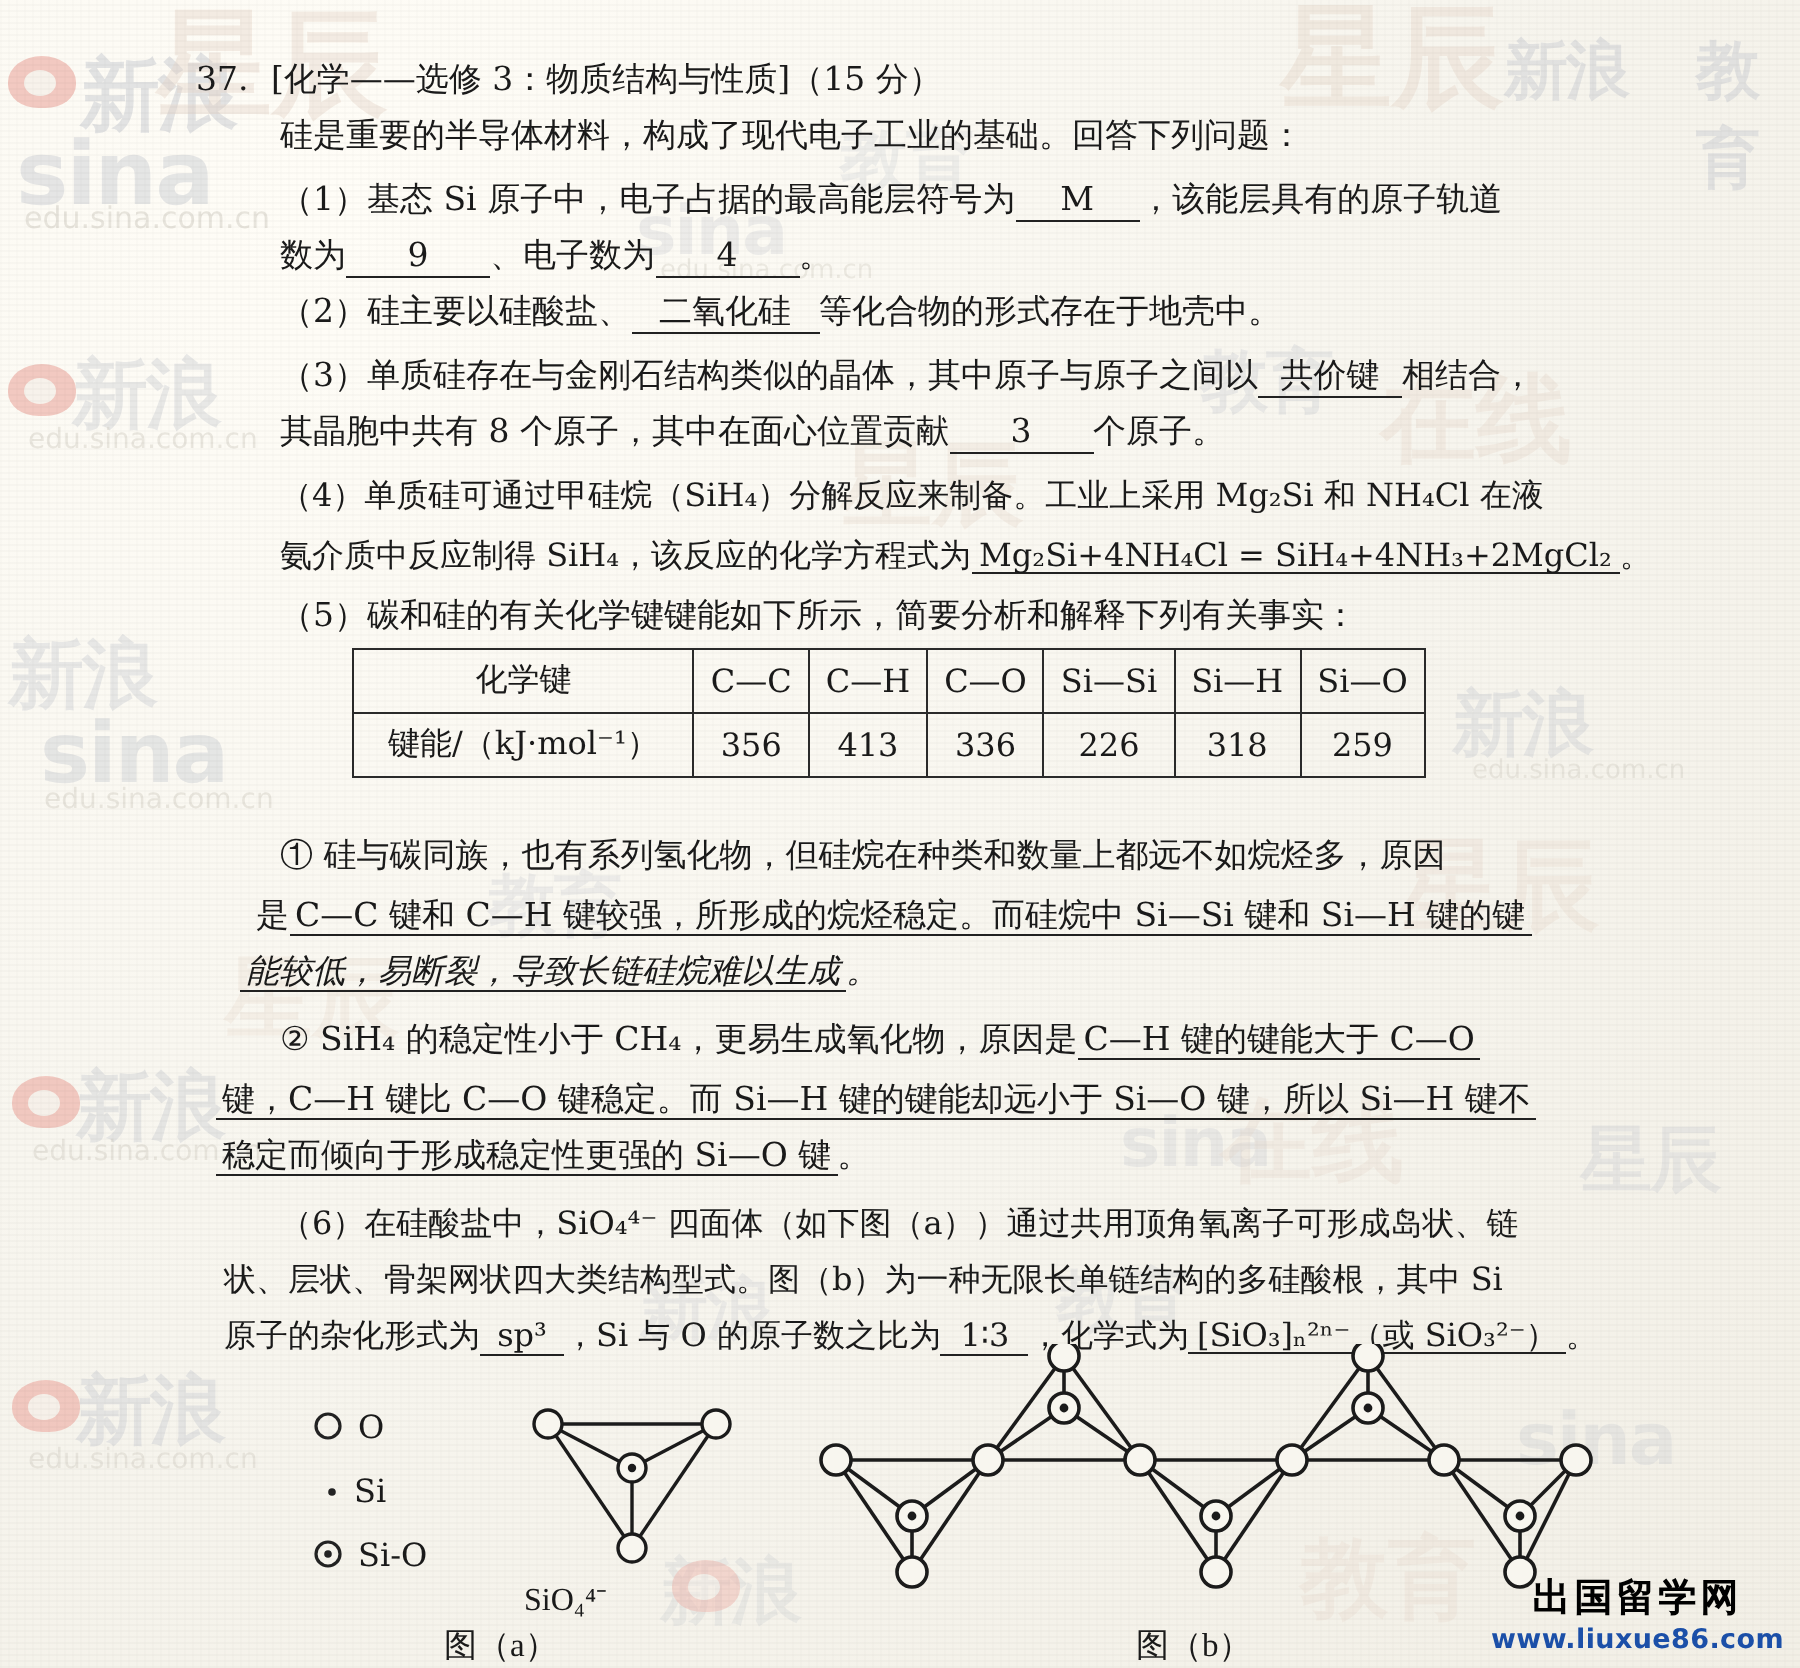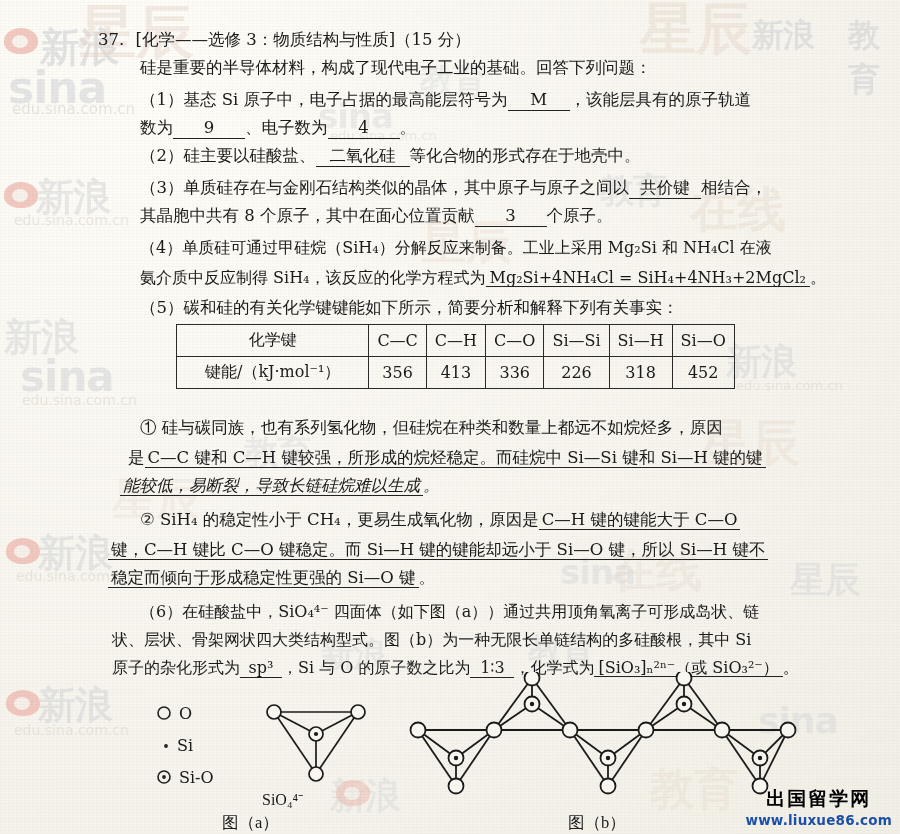--- a/index.html
+++ b/index.html
@@ -37,7 +37,7 @@
   
   .tbl{position:absolute;border-collapse:collapse;font-size:16px;}
   .tbl td{border:1.3px solid #2a2a2a;text-align:center;padding:5px 8px;white-space:nowrap;}
-  .tbl td.hdr{padding:5px 28px;}
+  .tbl td.hdr{padding:5px 17px;}
   
   svg{display:block;}
   .figcap{position:absolute;font-size:16.5px;font-family:Liberation Serif, serif;}

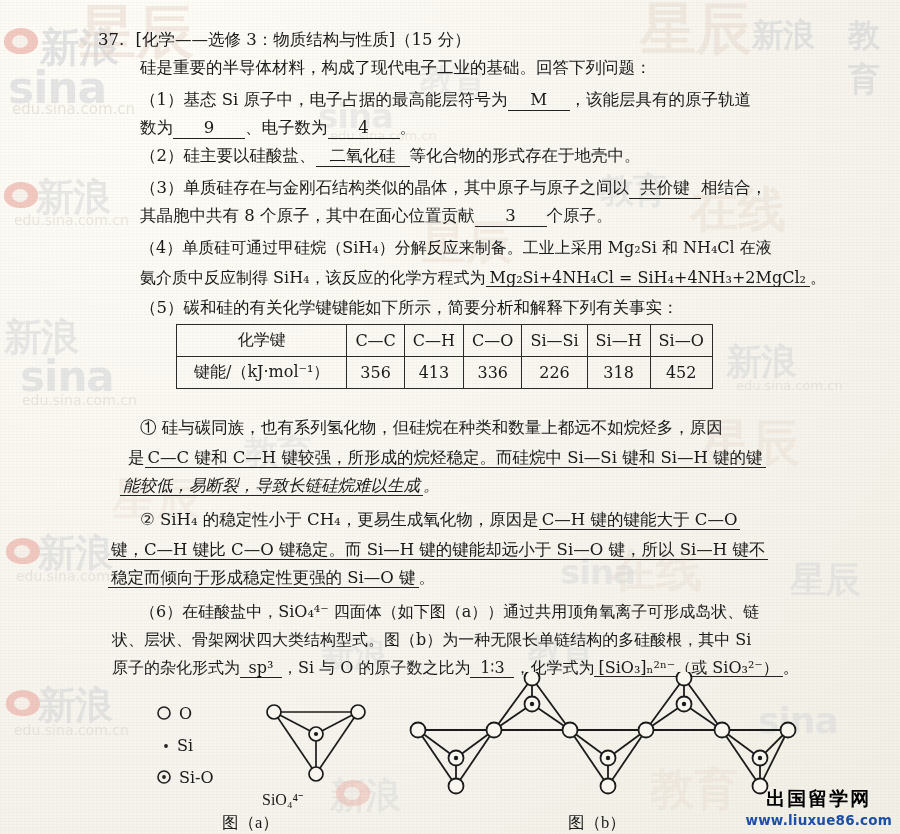--- a/index.html
+++ b/index.html
@@ -156,7 +156,7 @@
       <td>336</td>
       <td>226</td>
       <td>318</td>
-      <td>452</td>
+      <td>259</td>
     </tr>
   </tbody>
     </table>

